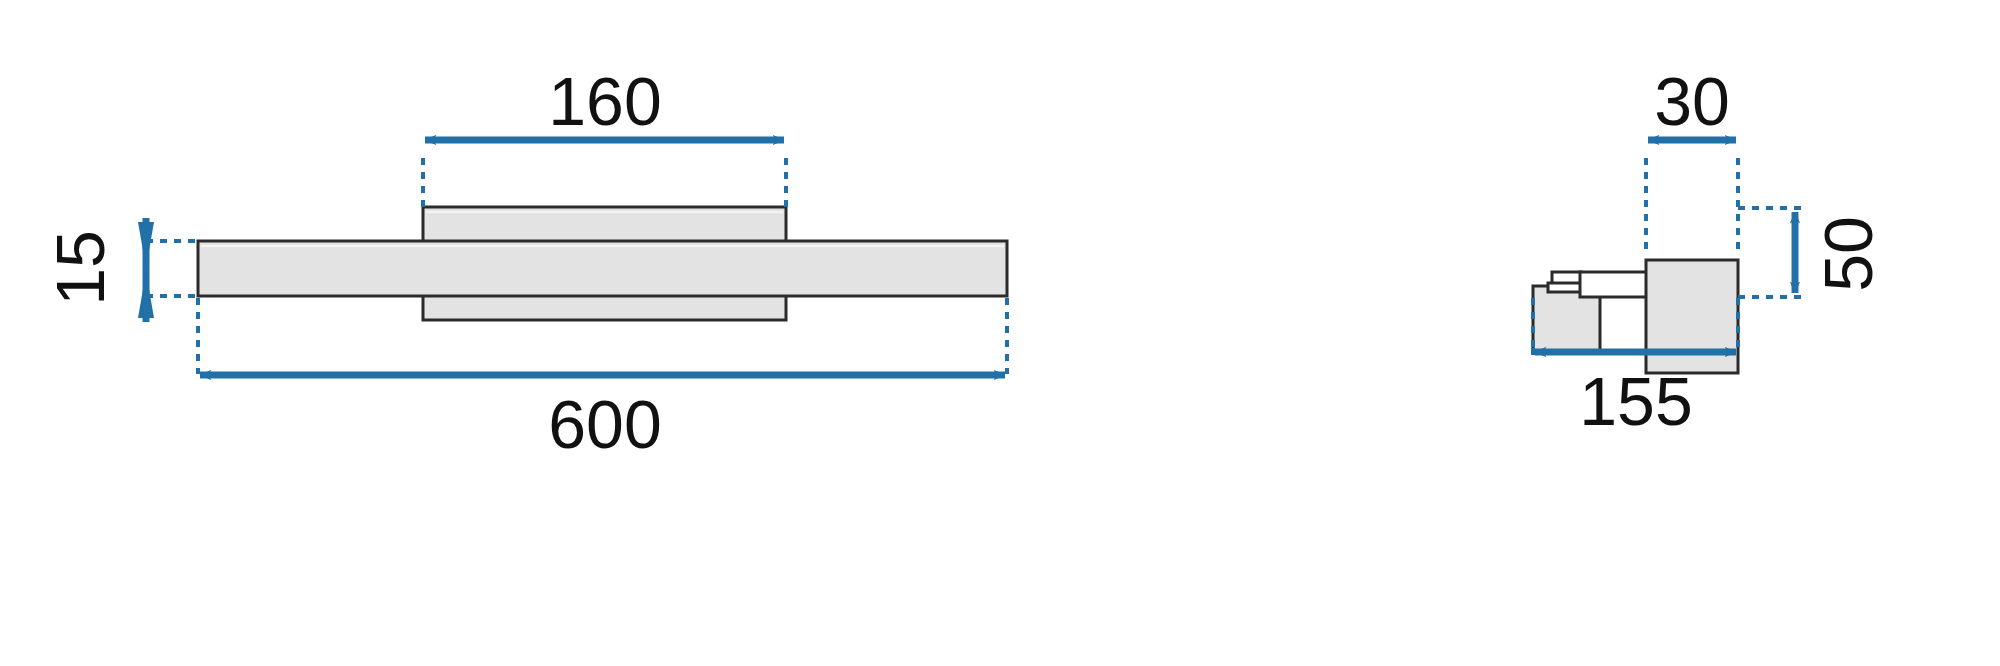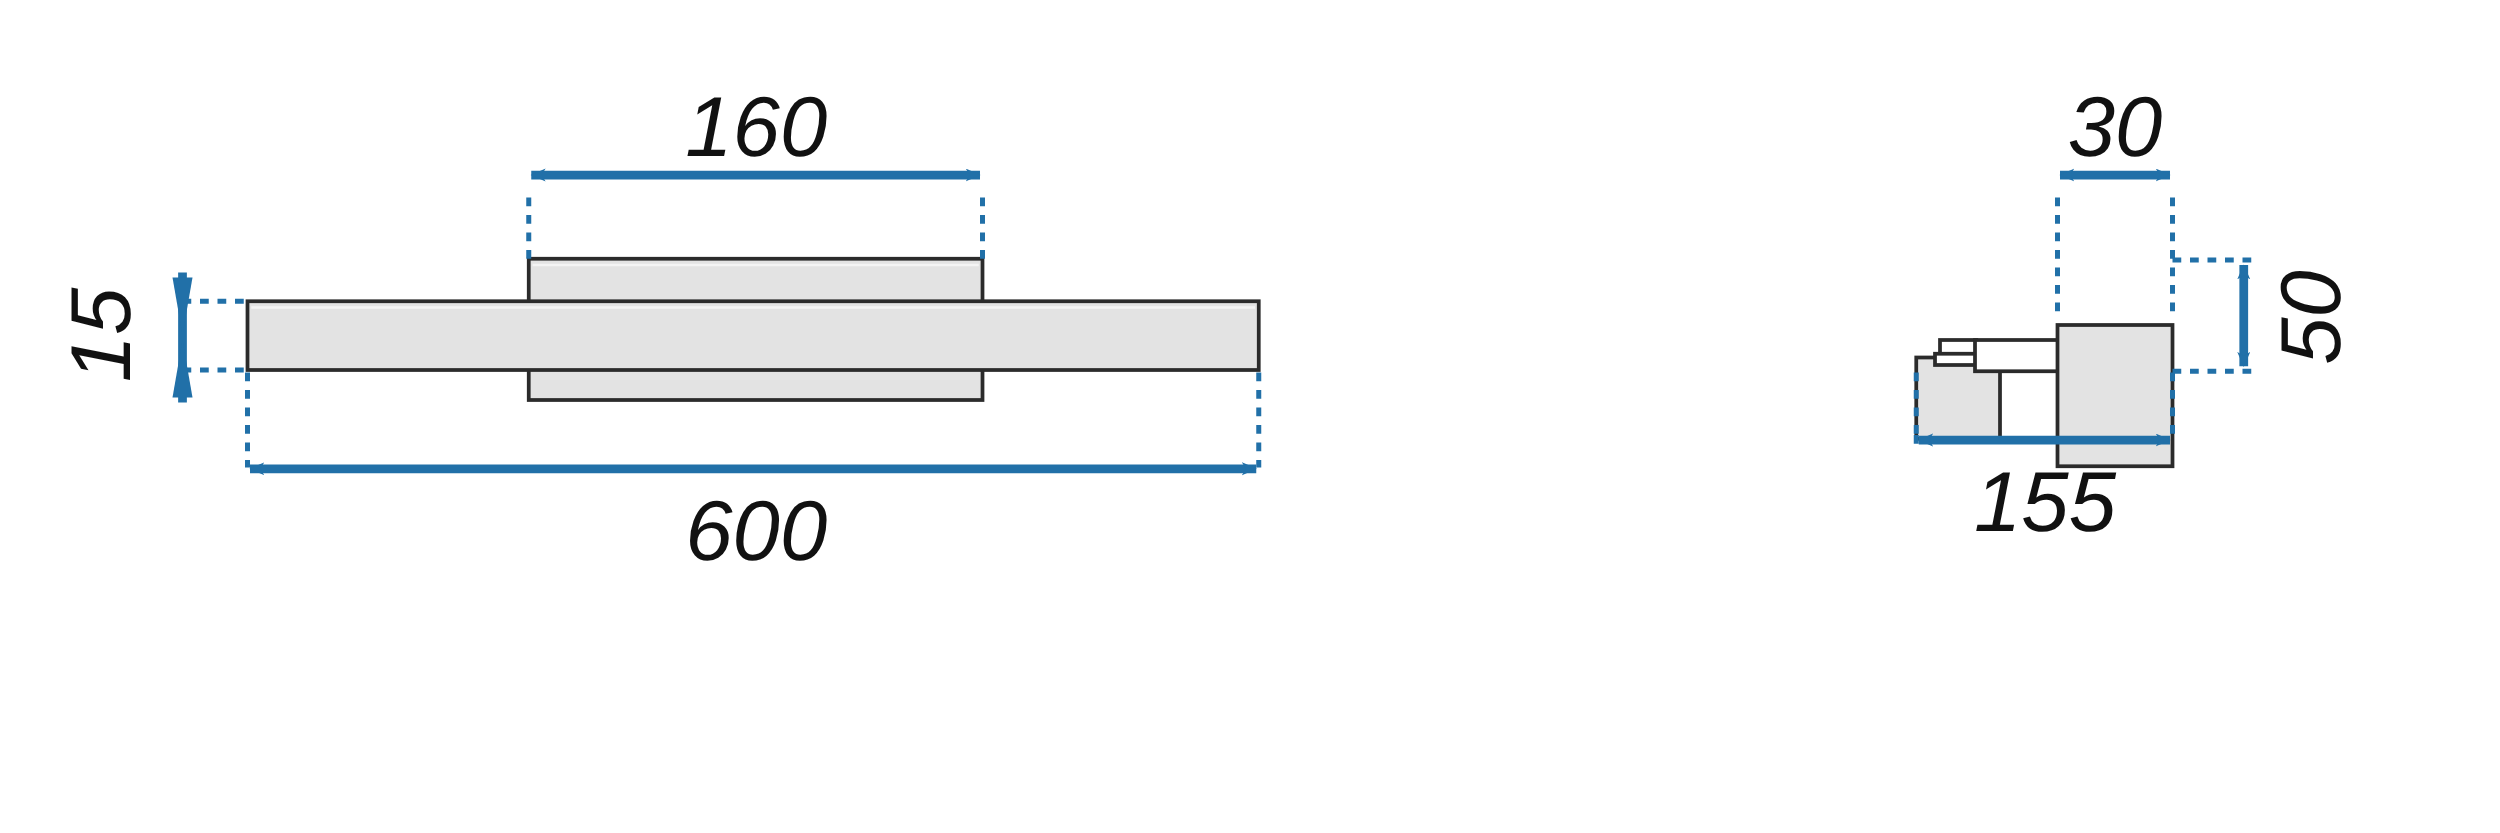--- a/index.html
+++ b/index.html
@@ -20,7 +20,6 @@
     top: 0;
     width: 2000px;
     height: 666px;
-    font-style: italic;
   }
   svg.tech-drawing {
     display: block;

